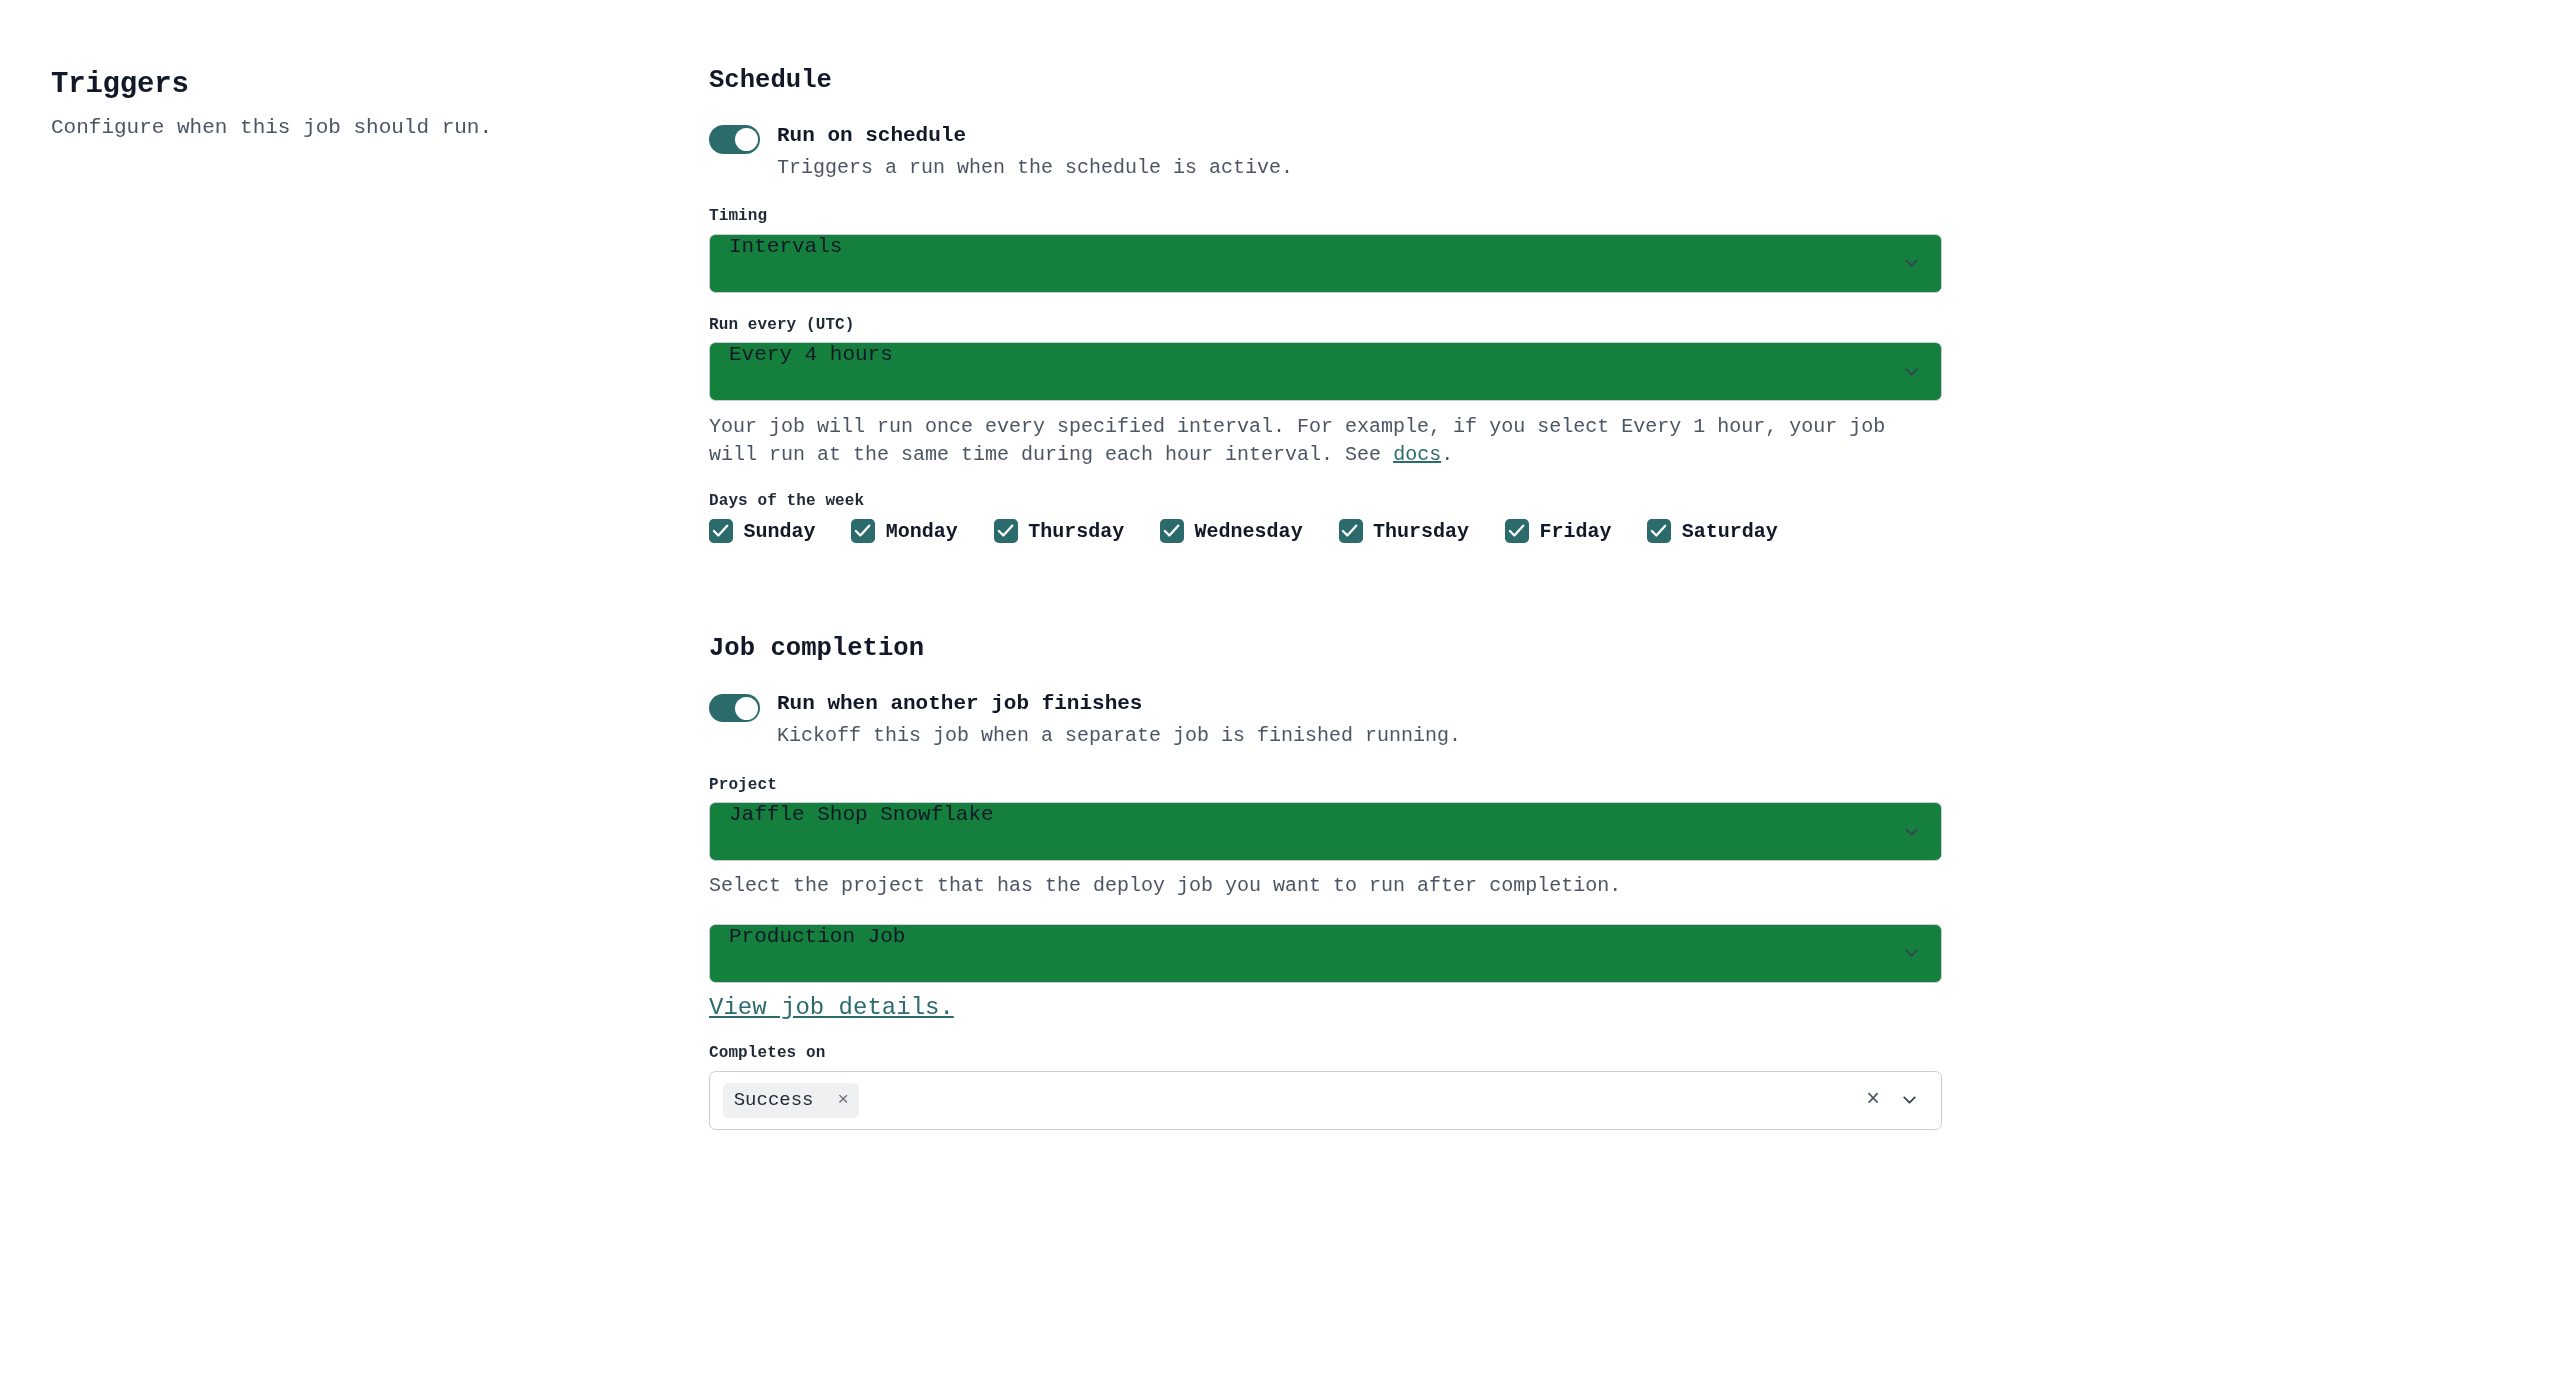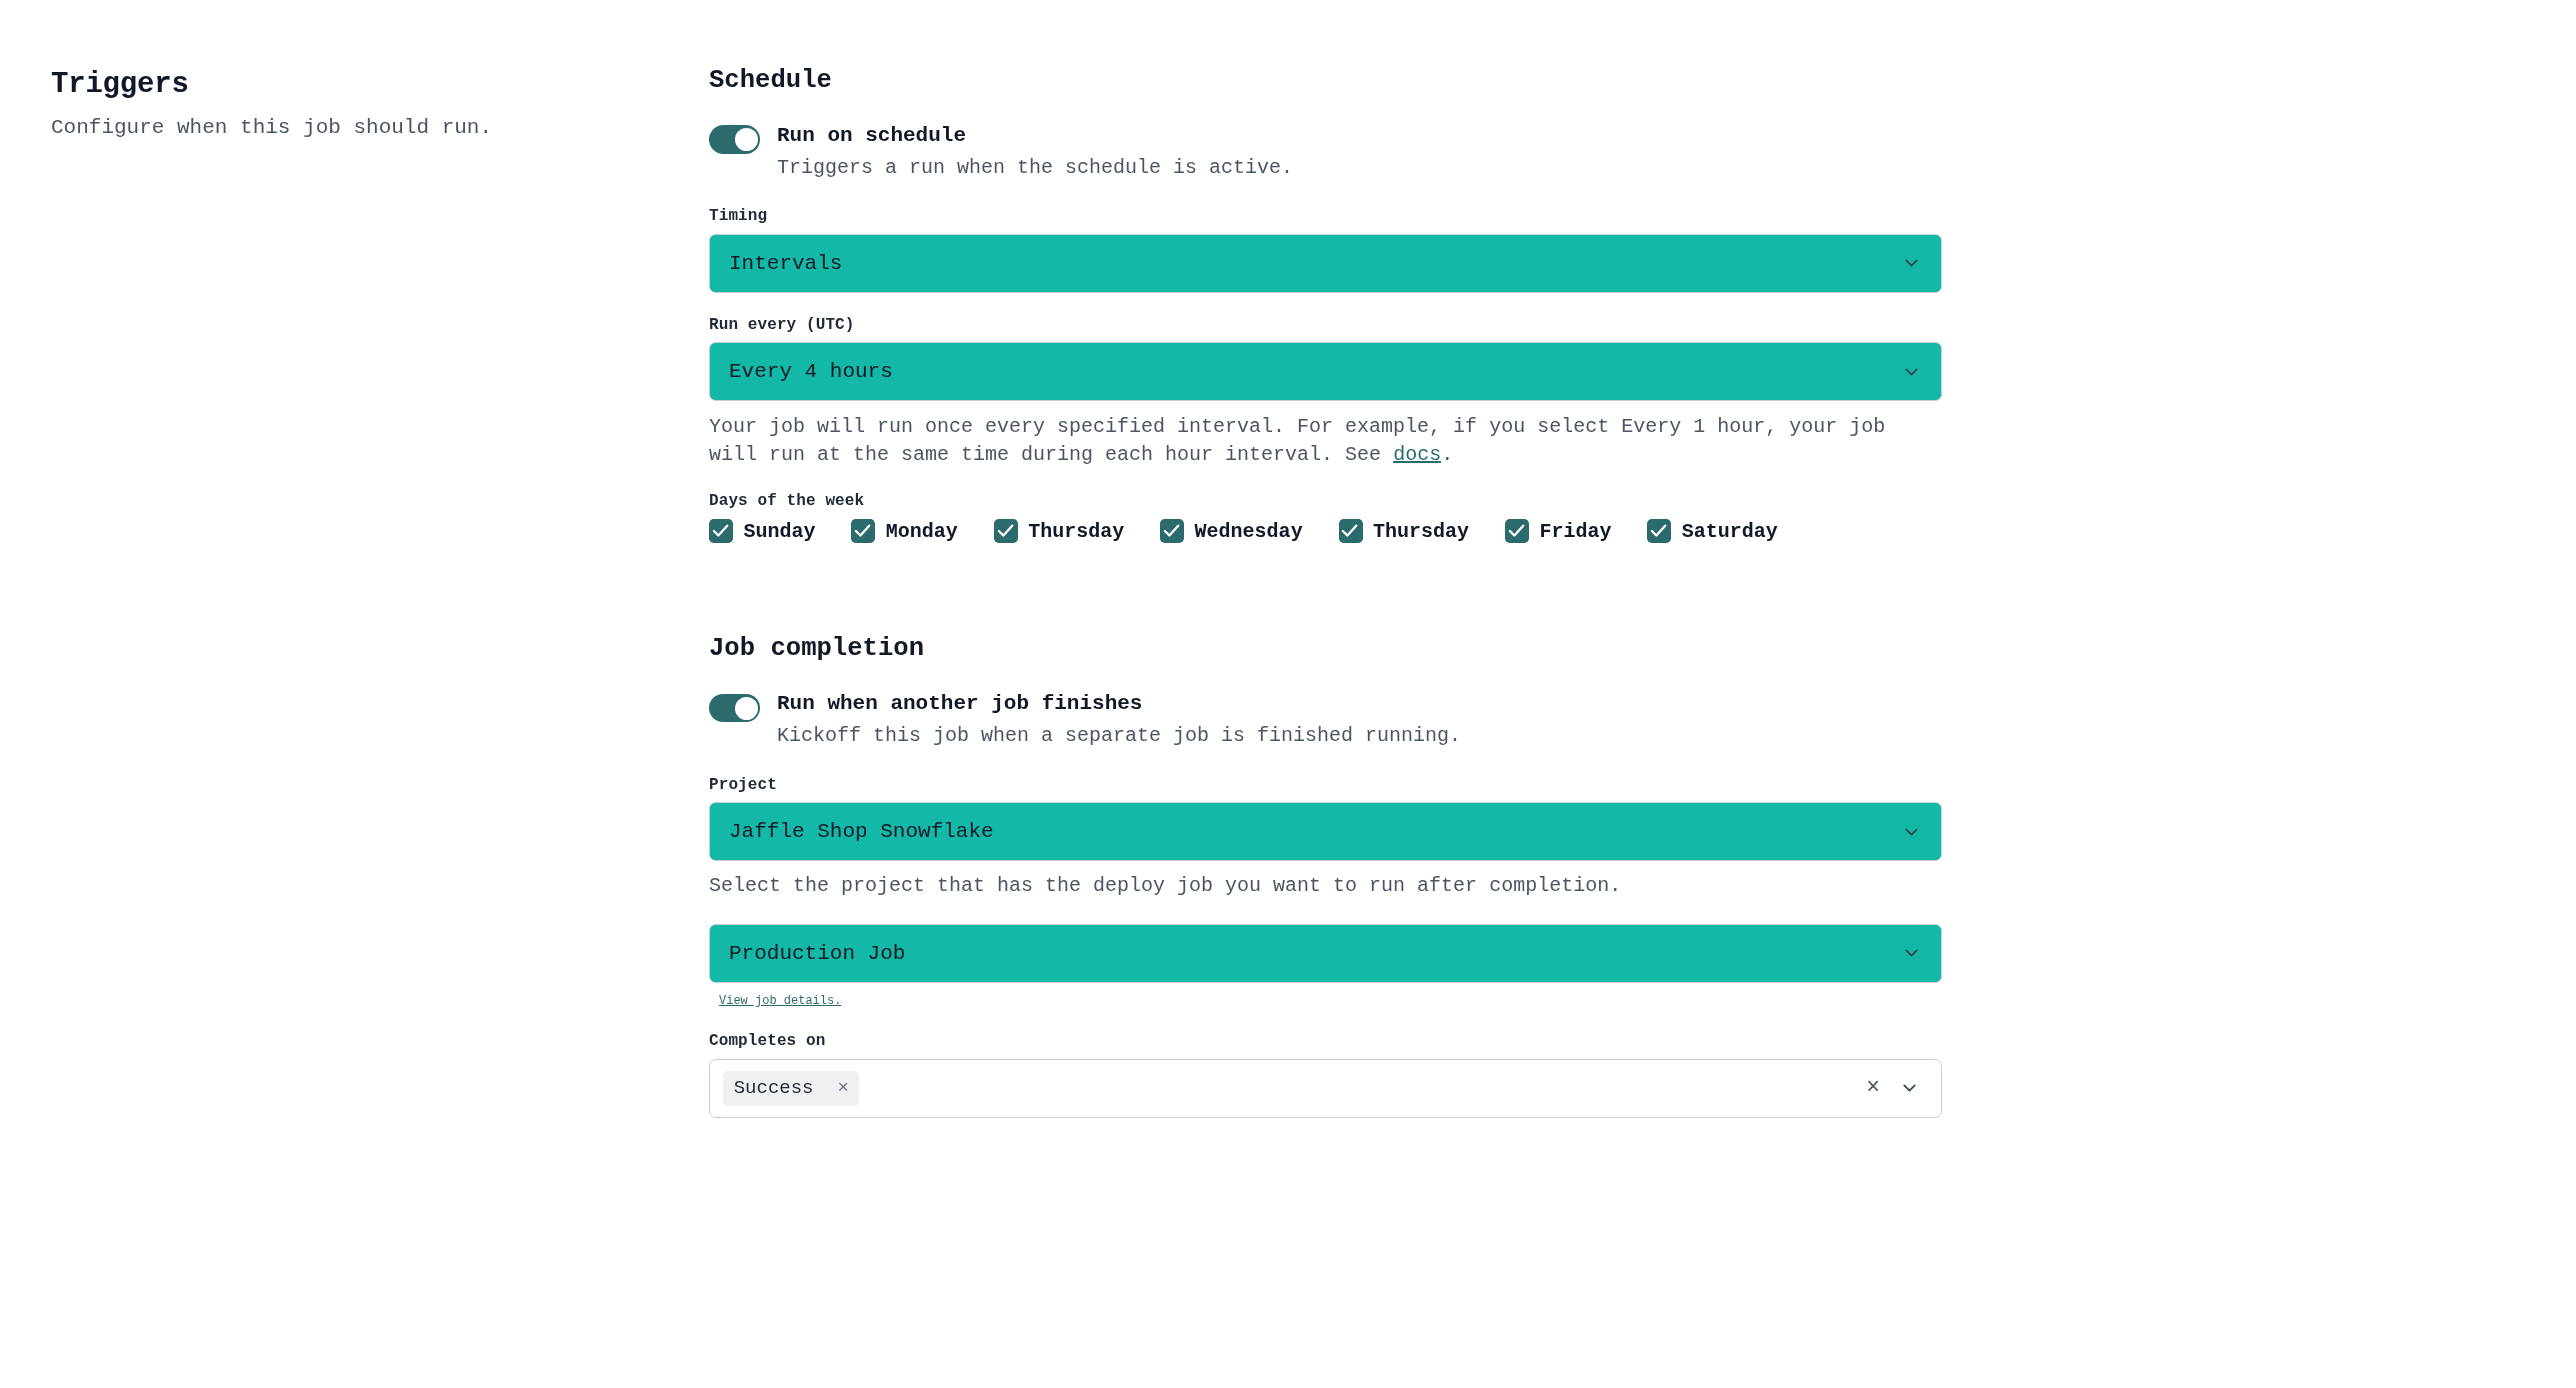--- a/index.html
+++ b/index.html
@@ -112,9 +112,9 @@
     height: 59px;
     border: 0.9px solid #c9ced6;
     border-radius: 6.6px;
-    background: #14b8a6;
+    background: #15803d;
     display: flex;
-    align-items: center;
+    align-items: flex-start;
     padding: 0 19px;
     font-size: 21px;
     color: #111827;

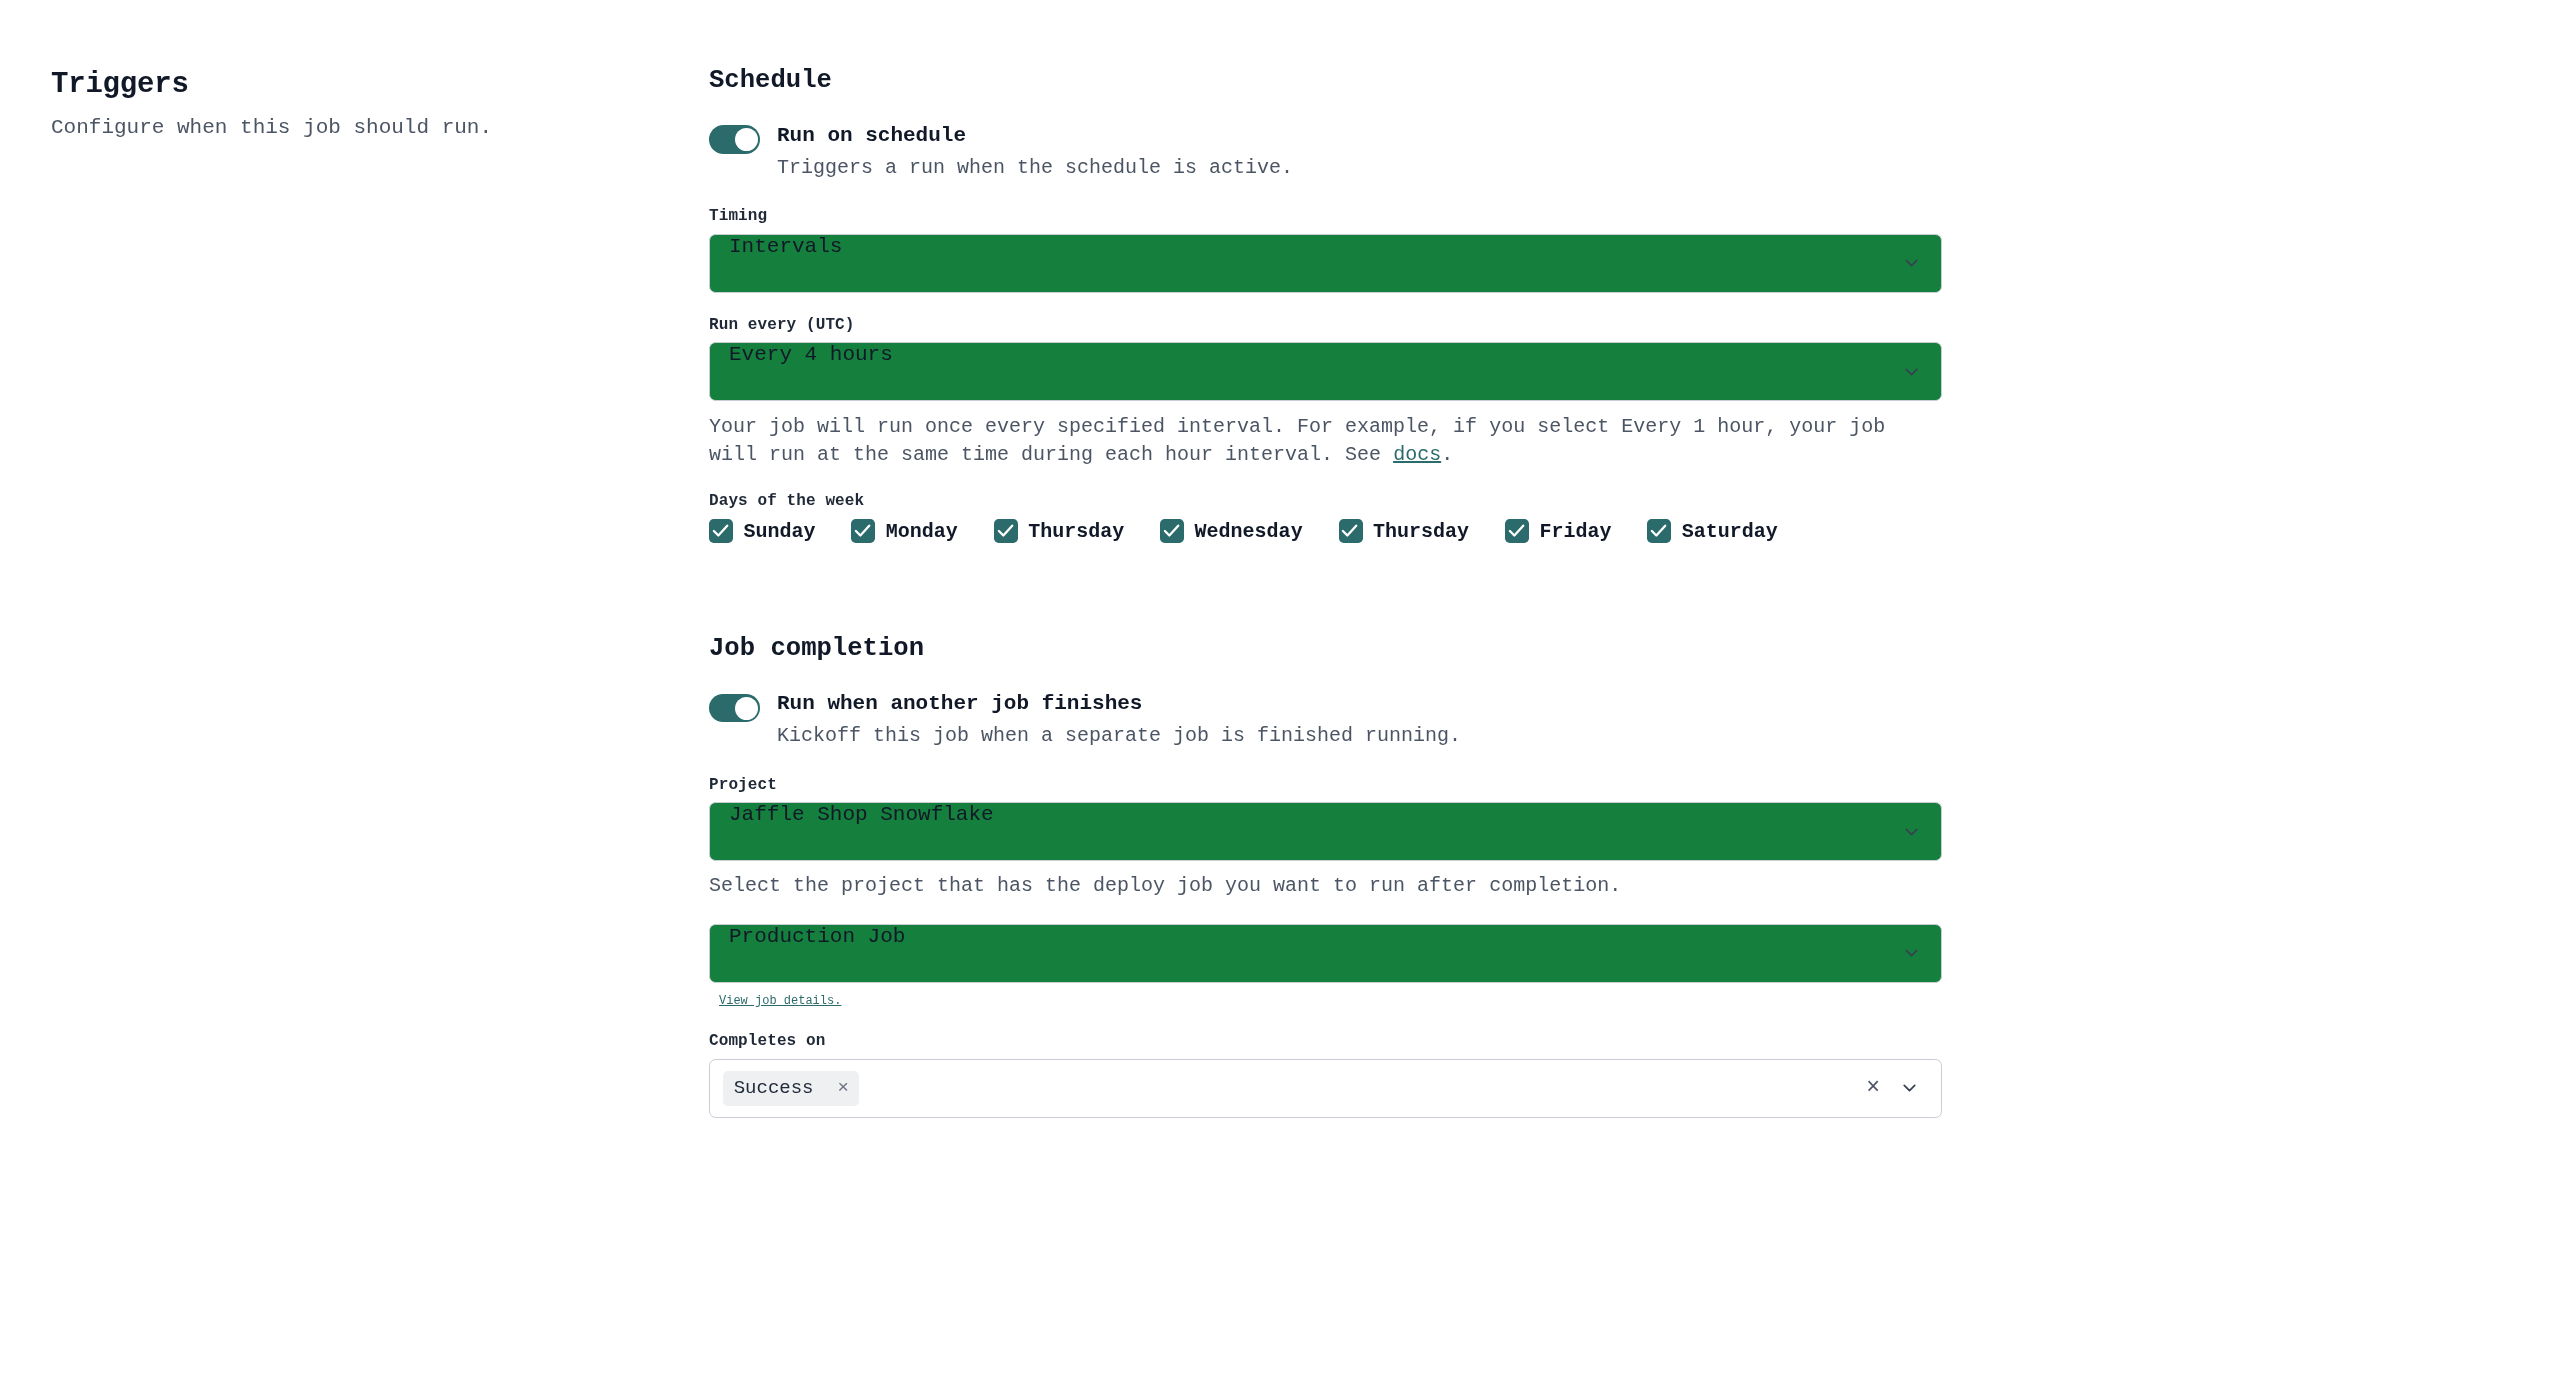--- a/index.html
+++ b/index.html
@@ -176,12 +176,11 @@
   
   .inline-link {
     display: inline-block;
-    font-size: 12px;
+    font-size: 24px;
     color: #2b6b6b;
     text-decoration: underline;
     margin-top: 11.4px;
     cursor: pointer;
-    margin-left: 10px;
   }
 
   

